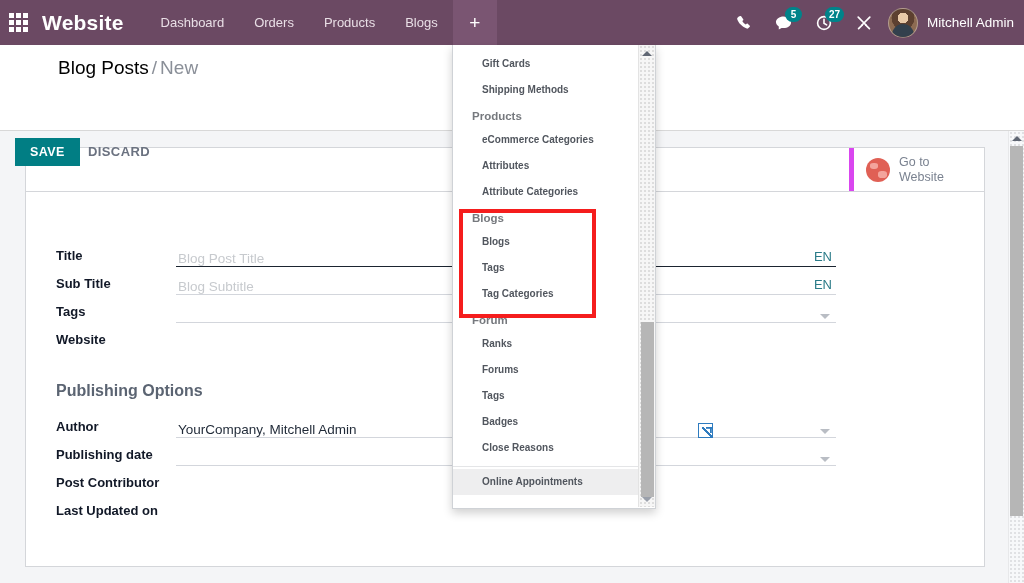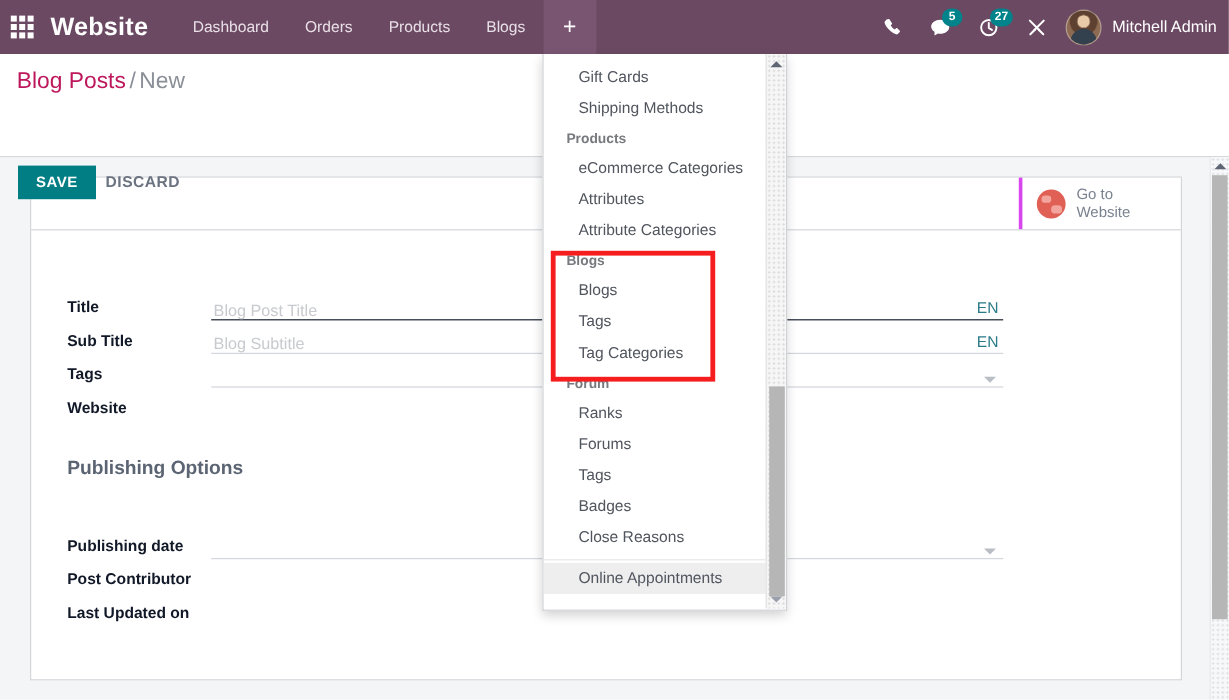--- a/index.html
+++ b/index.html
@@ -101,7 +101,7 @@
     position: absolute; left: 14px; top: 12px;
     font-size: 19px; color: #374254; white-space: nowrap;
   }
-  .breadcrumb .crumb-link { color: #be185d; cursor: pointer; }
+  .breadcrumb .crumb-link { color: #000000; cursor: pointer; margin-left: 44px; }
   .breadcrumb .sep { color: #8a8f98; padding: 0 3px; }
   .breadcrumb .crumb-current { color: #8a8f98; }
   .btn-save {

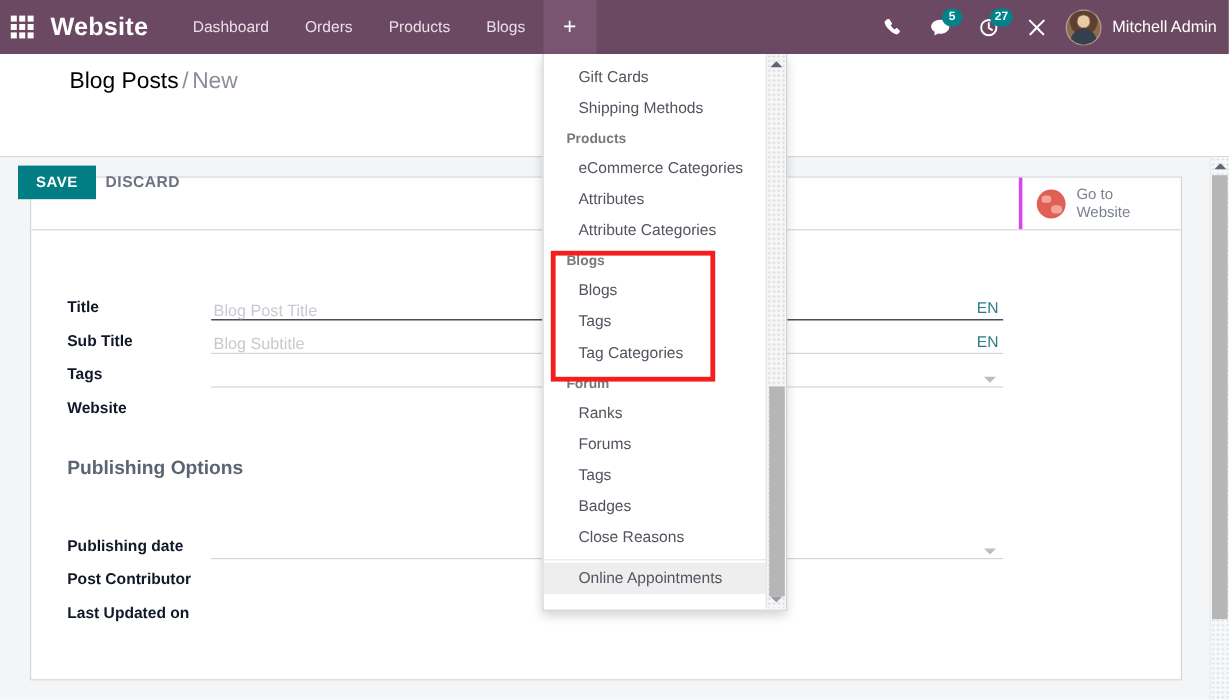--- a/index.html
+++ b/index.html
@@ -239,9 +239,9 @@
     padding: 7px 0 5px 19px; white-space: nowrap;
   }
   .dd-item {
-    font-size: 13px; color: #51565e;
+    font-size: 10px; color: #51565e;
     padding: 4px 0 4px 29px; white-space: nowrap;
-    cursor: pointer; line-height: 18px;
+    cursor: pointer; line-height: 18px; font-weight: bold;
   }
   .dd-item.hovered { background: #eeeeef; color: #51565e; }
   .dd-divider { height: 1px; background: #e4e5e7; margin: 5px 0 2px 0; }

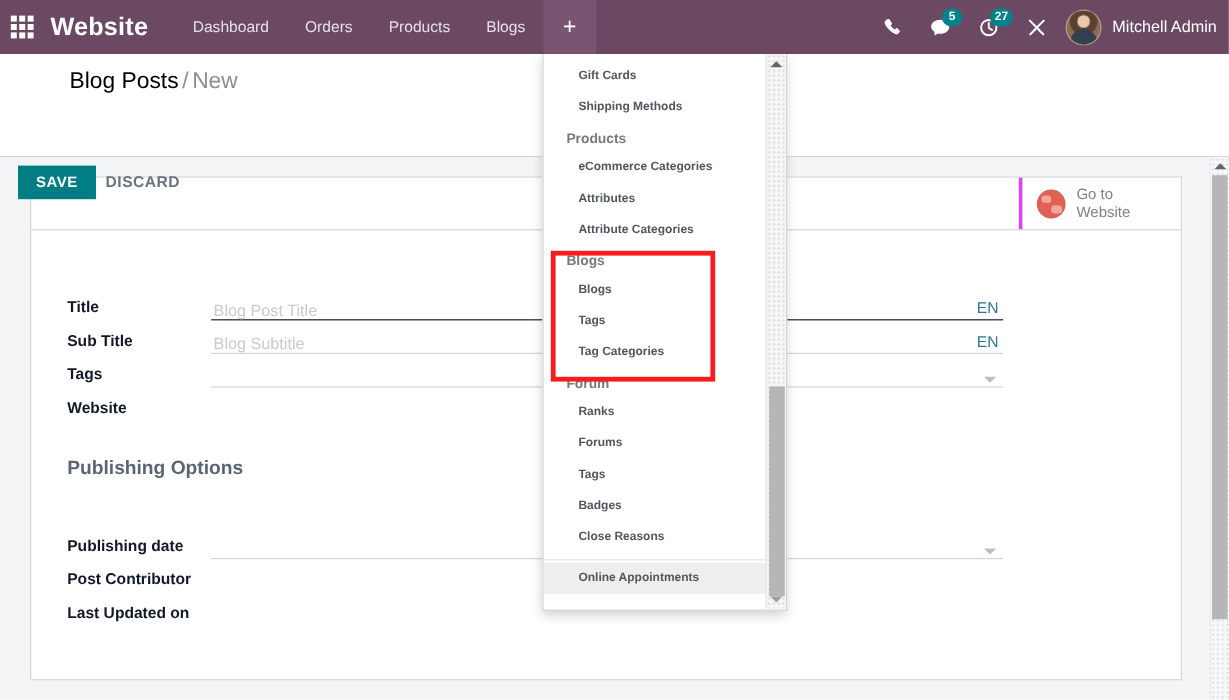--- a/index.html
+++ b/index.html
@@ -139,7 +139,7 @@
   .btn-box {
     position: absolute; right: 0; top: 0;
     height: 43px; width: 135px;
-    border-left: 3px solid #d946ef;
+    border-left: 5px solid #d946ef;
     display: flex; align-items: center;
     cursor: pointer; padding-left: 12px;
   }

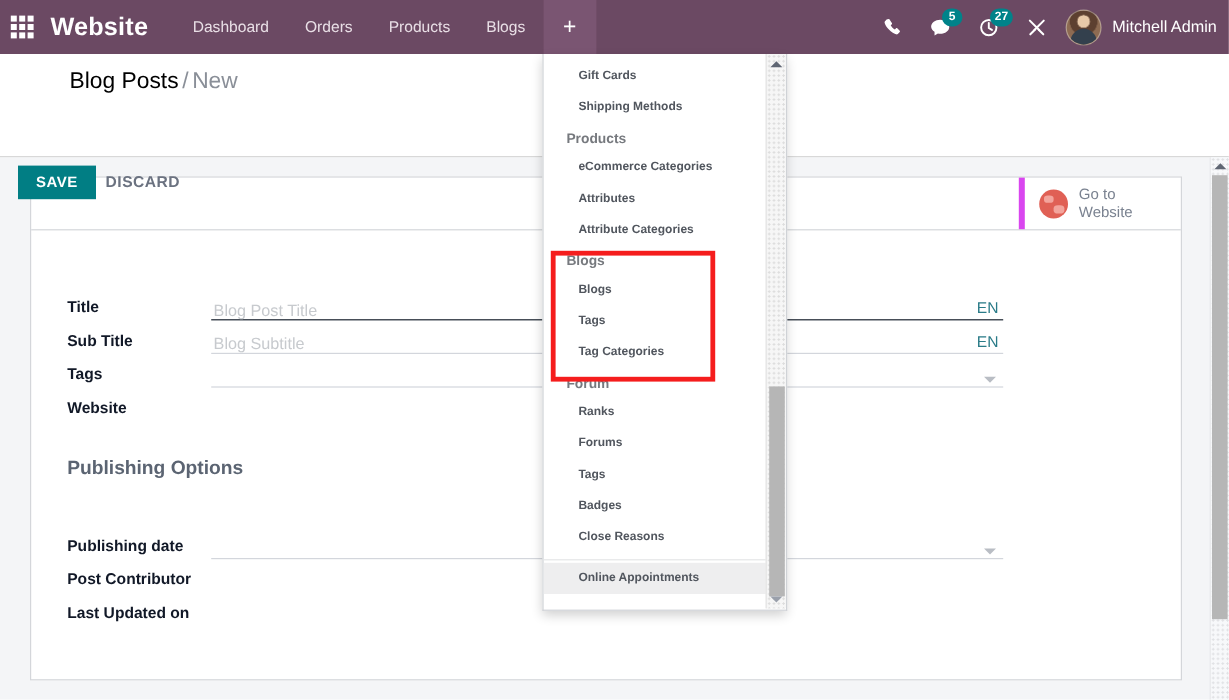--- a/index.html
+++ b/index.html
@@ -422,6 +422,14 @@
 
       <div class="group-title" style="top:190px;">Publishing Options</div>
 
+      <div class="frow" style="top:219px;">
+        <div class="flabel">Author</div>
+        <div class="fvalue fline-soft">
+          <span class="ftext">YourCompany, Mitchell Admin</span>
+          <span class="caret-soft"></span>
+        </div>
+        <span class="ext-link"></span>
+      </div>
 
       <div class="frow" style="top:247px;">
         <div class="flabel">Publishing date</div>

